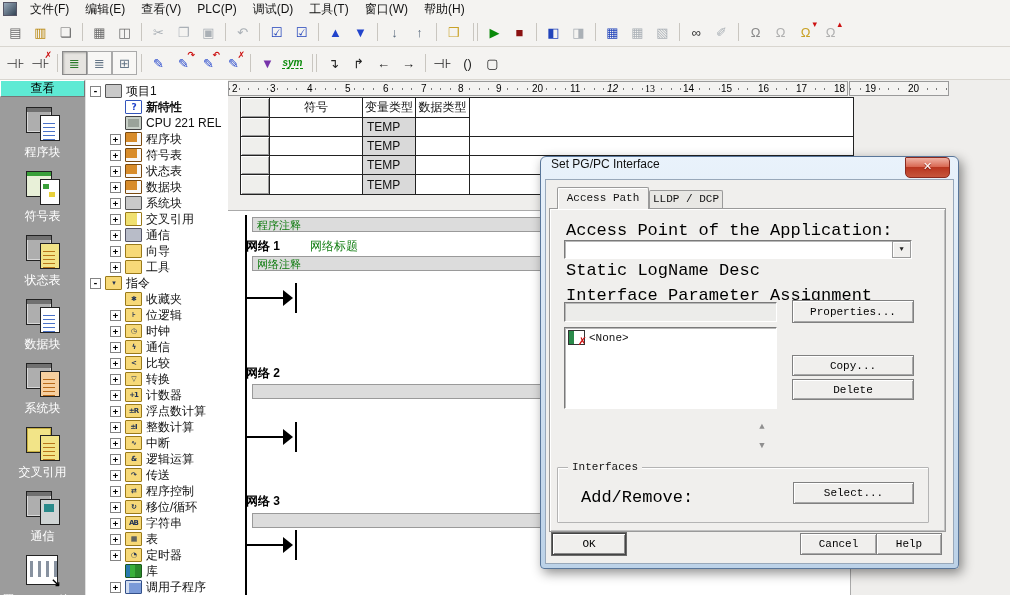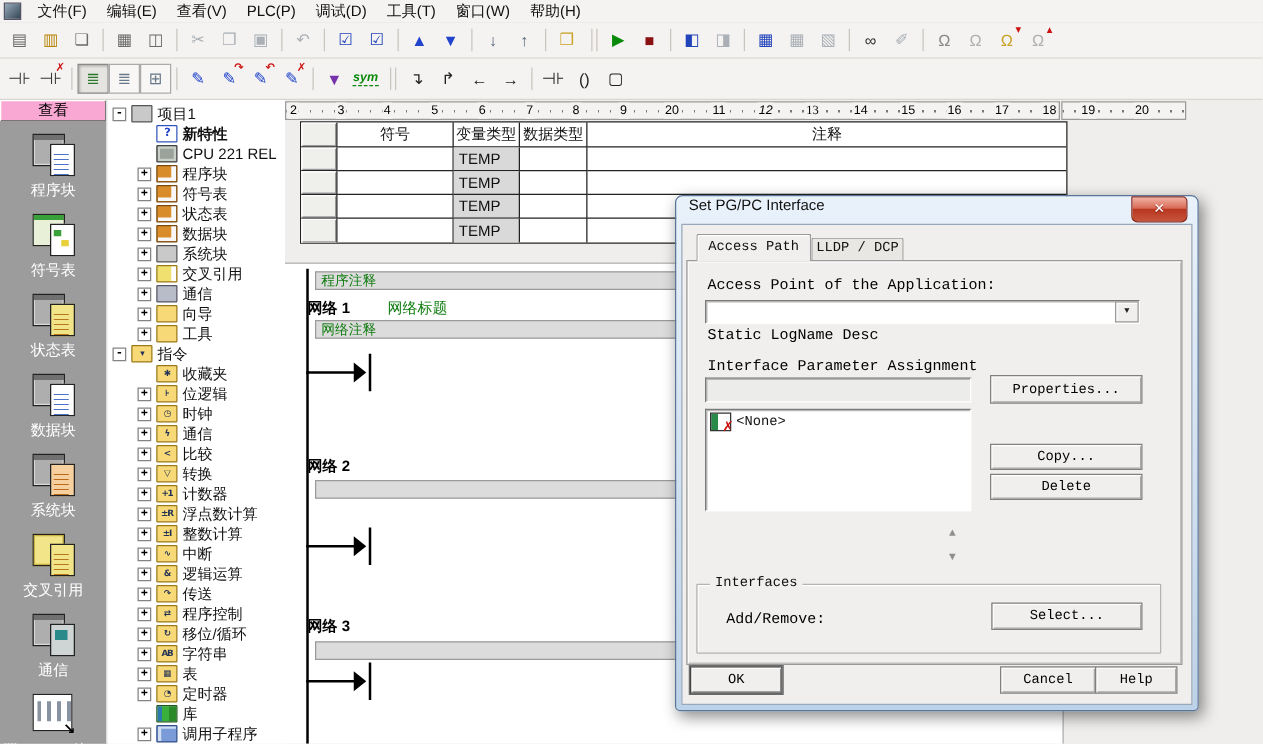--- a/index.html
+++ b/index.html
@@ -27,7 +27,7 @@
   .tbtn.sym span.g{font:italic bold 10px "Liberation Sans",sans-serif;border-bottom:1px dashed #0a8a0a}
   
   .sidebar{position:absolute;left:0;top:80px;width:85px;bottom:0;background:#9c9c9c;border-right:1px solid #6e6e6e;overflow:hidden}
-  .sb-header{height:15px;background:#f9a8d4;border:1px solid;border-color:#fff #777 #777 #fff;
+  .sb-header{height:15px;background:#5eead4;border:1px solid;border-color:#fff #777 #777 #fff;
              font-size:12px;text-align:center;line-height:14px;color:#000}
   .sitems{padding-top:9px}
   .sitem{height:64px;display:flex;flex-direction:column;align-items:center;cursor:default}

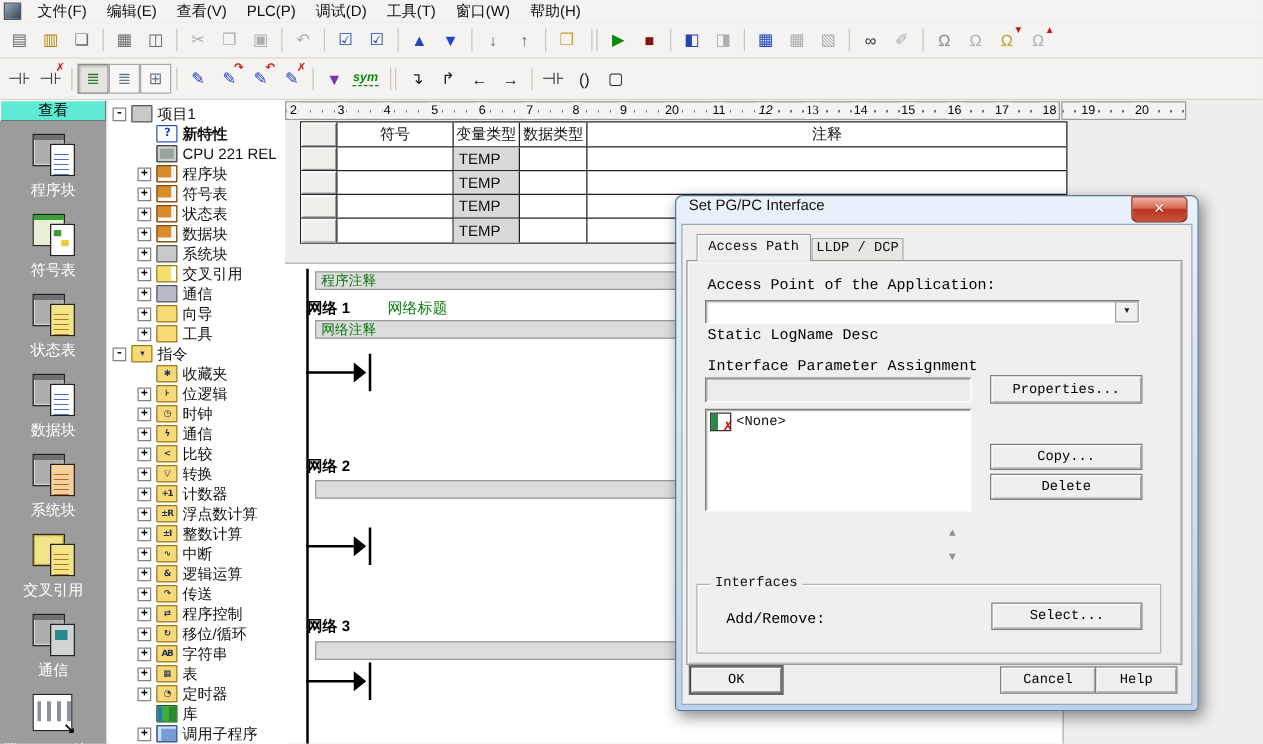--- a/index.html
+++ b/index.html
@@ -757,7 +757,6 @@
       <span class="vc">符号</span>
       <span class="vc">变量类型</span>
       <span class="vc">数据类型</span>
-      <span class="vc">注释</span>
     </div>
     <div>
 

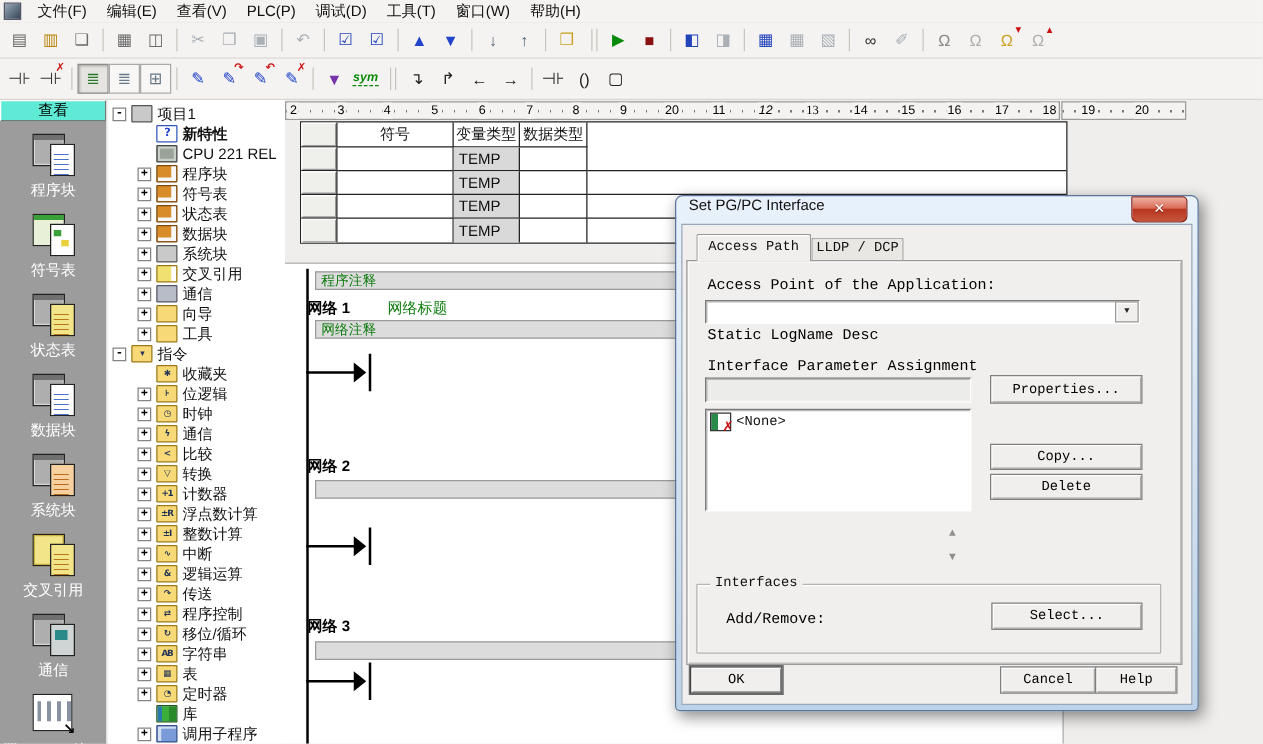--- a/index.html
+++ b/index.html
@@ -122,7 +122,7 @@
        font-size:11px;text-align:center;cursor:default}
   .tab.active{left:16px;top:30px;width:90px;height:21px;line-height:21px;z-index:3;box-shadow:inset 1px 1px 0 #fff}
   .tab.inactive{left:108px;top:33px;width:72px;height:18px;line-height:17px;z-index:1;background:#e8e7e4}
-  .dl{position:absolute;font-size:12px;color:#000;z-index:4;white-space:nowrap}
+  .dl{position:absolute;font-size:17px;color:#000;z-index:4;white-space:nowrap}
   .sunken{position:absolute;z-index:4;background:#fff;border:1px solid;border-color:#7a7a7a #fff #fff #7a7a7a;
           box-shadow:inset 1px 1px 0 #b8b8b8}
   .combo{left:23px;top:83px;width:346px;height:17px}

